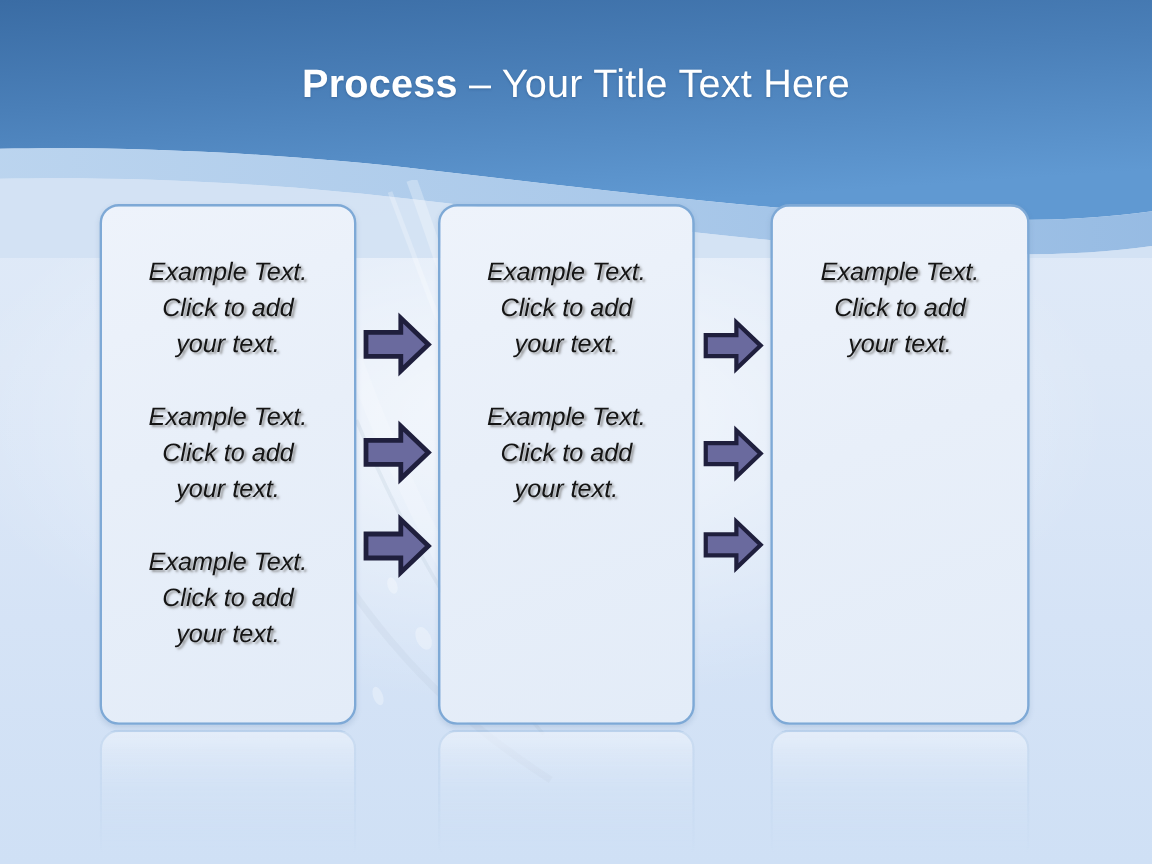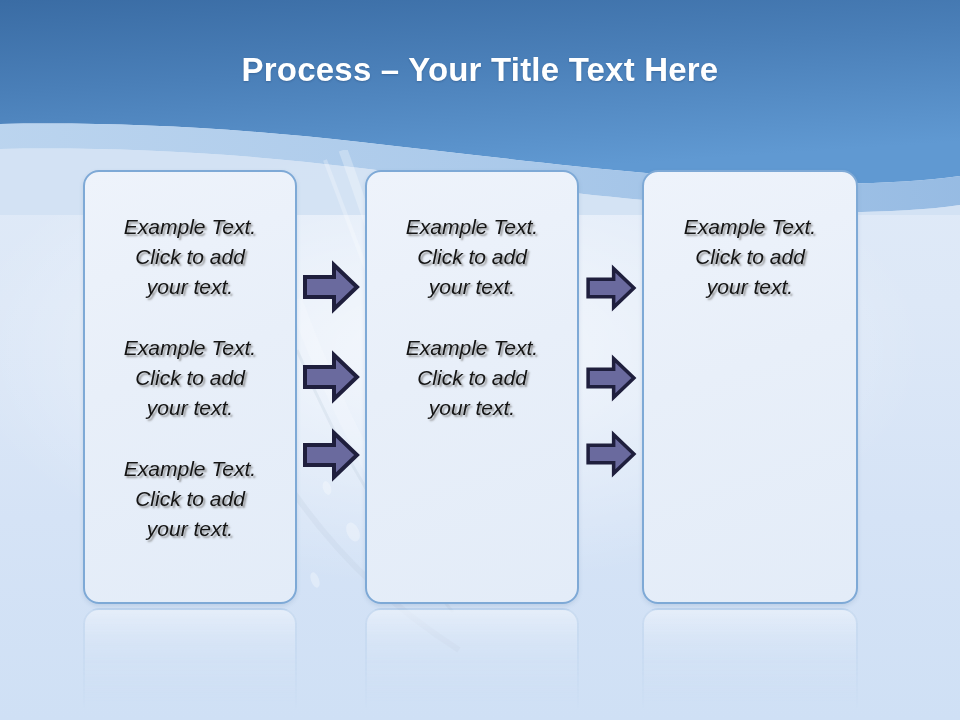--- a/index.html
+++ b/index.html
@@ -52,7 +52,7 @@
     text-shadow:0 1px 2px rgba(20,50,90,.30);
   }
   .title .t-strong { font-weight:bold;margin-top:24px; }
-  .title .t-rest { font-weight:bold;text-align:center; }
+  .title .t-rest { font-weight:normal;text-align:center; }
 
   
   .boxes { position:absolute; left:0; top:0; width:824px; height:720px; }

